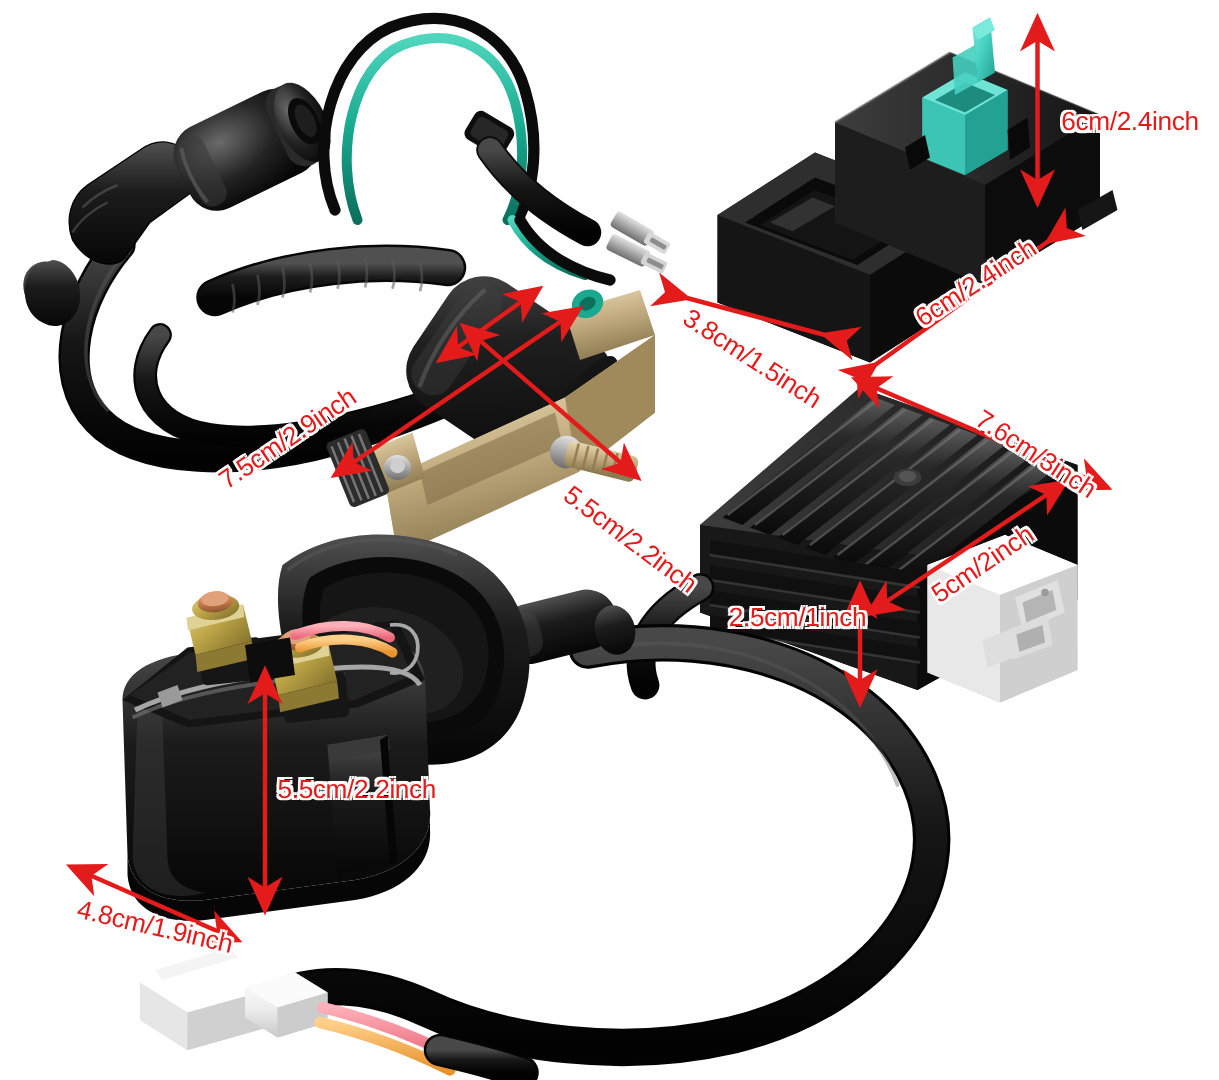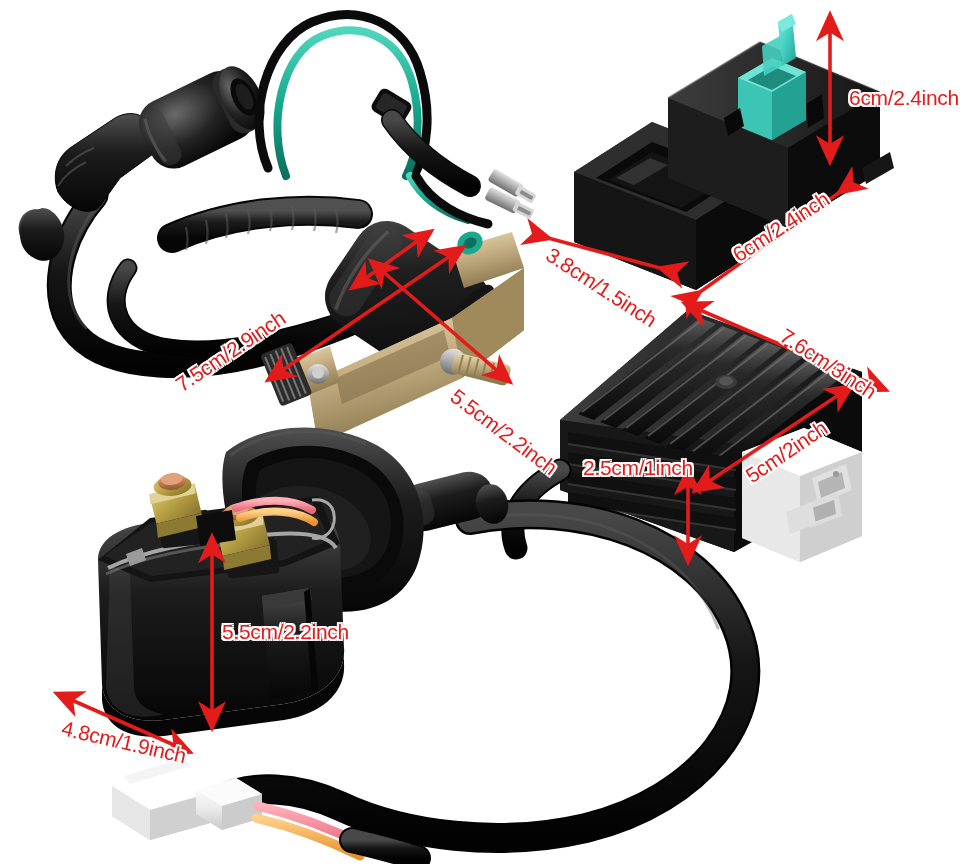--- a/index.html
+++ b/index.html
@@ -516,7 +516,7 @@
 
   <div class="dim-label" style="left:782px; top:322px; transform:rotate(33deg);">7.6cm/3inch</div>
 
-  <div class="dim-label" style="left:583px; top:456px;">2.5cm/1inch</div>
+  <div class="dim-label" style="left:583px; top:483px;">2.5cm/1inch</div>
 
   <div class="dim-label" style="left:748px; top:466px; transform:rotate(-34deg);">5cm/2inch</div>
 

